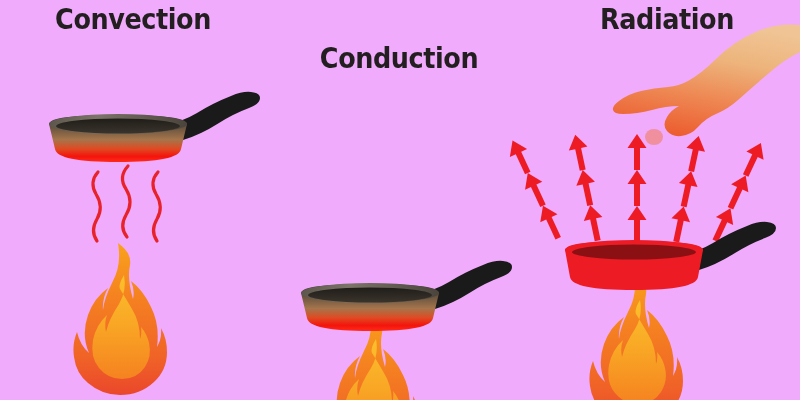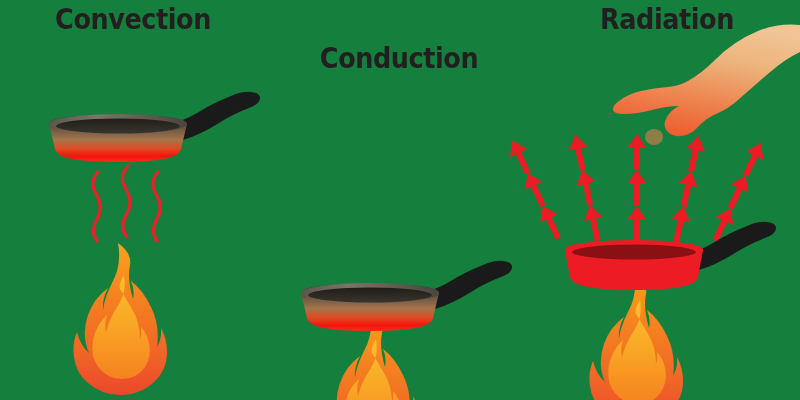--- a/index.html
+++ b/index.html
@@ -17,7 +17,7 @@
     position: relative;
     width: 800px;
     height: 400px;
-    background: #15803d;
+    background: #f0abfc;
   }
   .panel {
     position: absolute;

